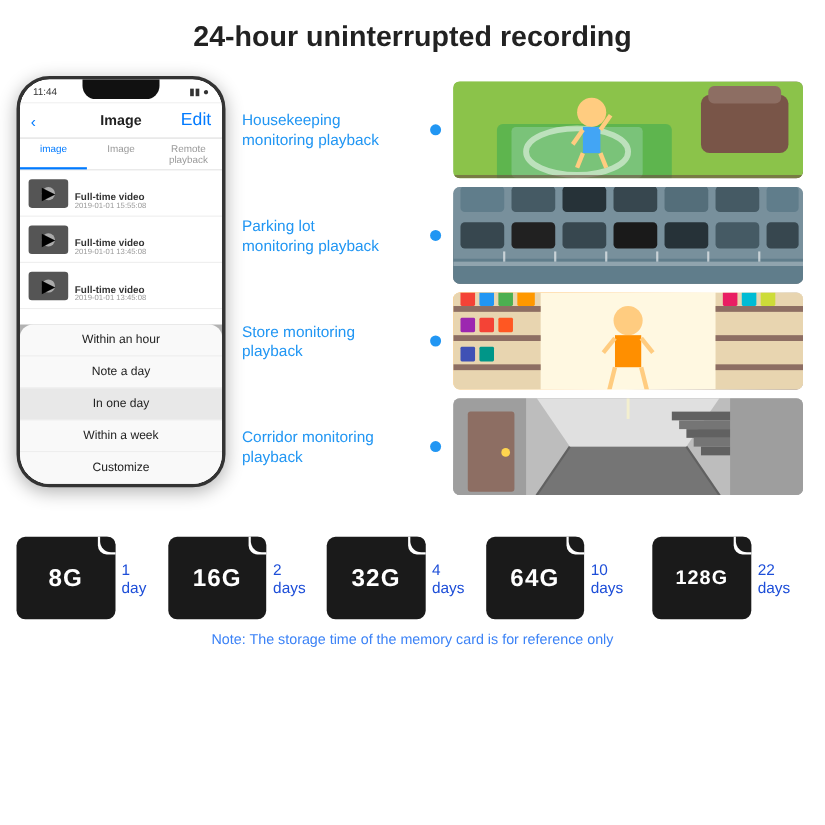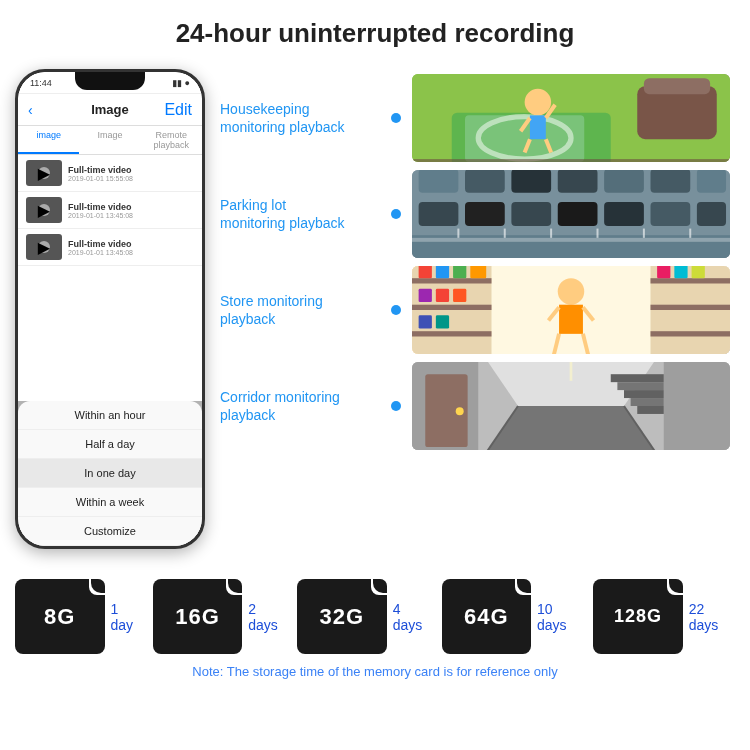--- a/index.html
+++ b/index.html
@@ -40,7 +40,7 @@
     }
     .phone {
       width: 190px;
-      height: 480px;
+      height: 374px;
       background: #111;
       border-radius: 30px;
       border: 3px solid #333;

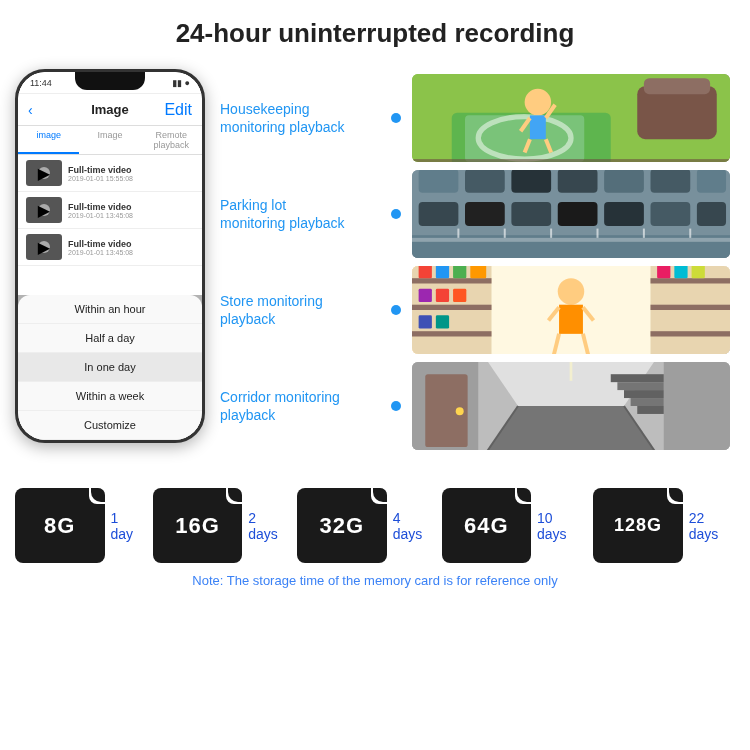--- a/index.html
+++ b/index.html
@@ -159,6 +159,7 @@
       font-size: 9px;
       color: #333;
       font-weight: bold;
+      margin-top: 14px;
     }
     .phone-item-date {
       font-size: 7px;

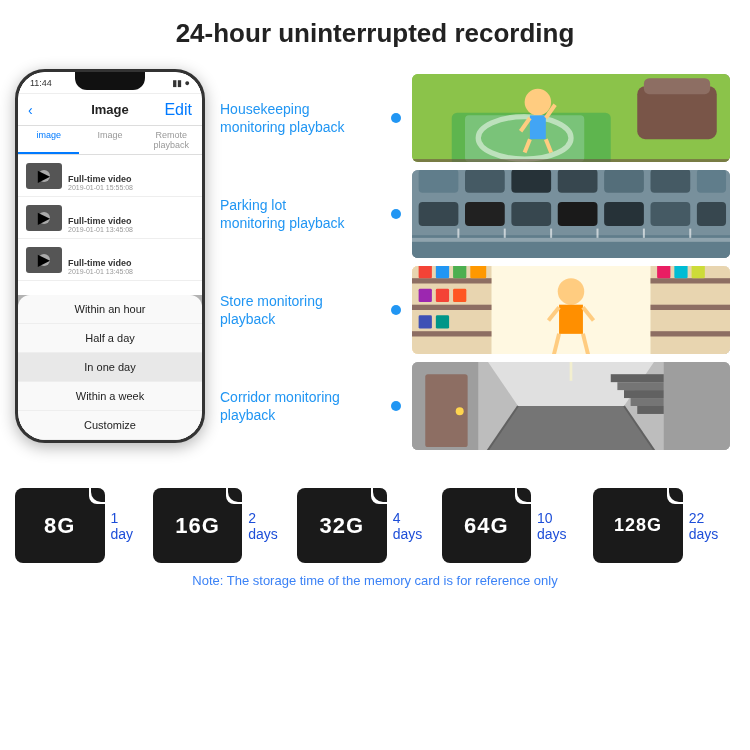--- a/index.html
+++ b/index.html
@@ -396,7 +396,7 @@
           <div class="phone-dropdown">
             <div class="phone-dropdown-menu">
               <div class="phone-dropdown-item">Within an hour</div>
-              <div class="phone-dropdown-item">Half a day</div>
+              <div class="phone-dropdown-item">Note a day</div>
               <div class="phone-dropdown-item selected">In one day</div>
               <div class="phone-dropdown-item">Within a week</div>
               <div class="phone-dropdown-item">Customize</div>

